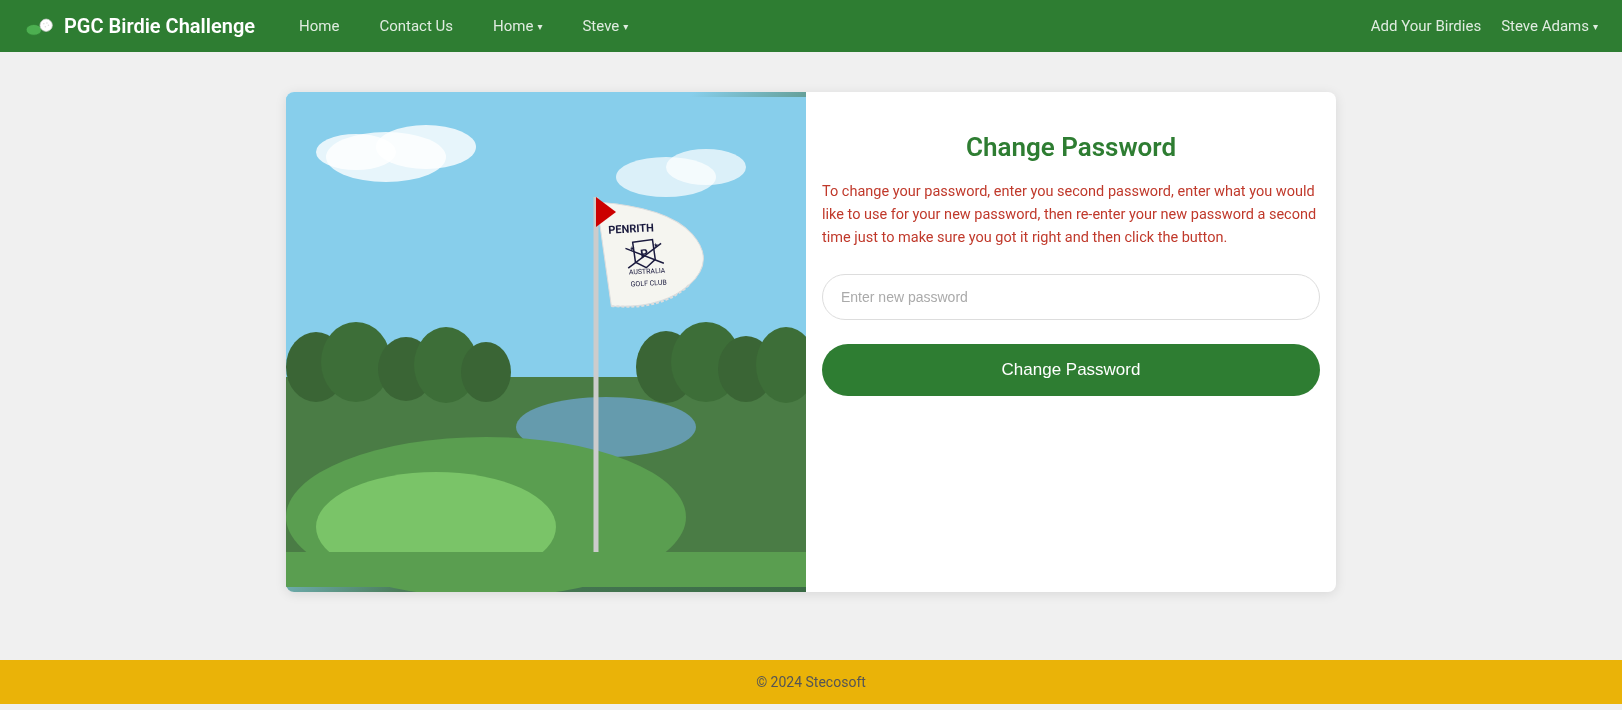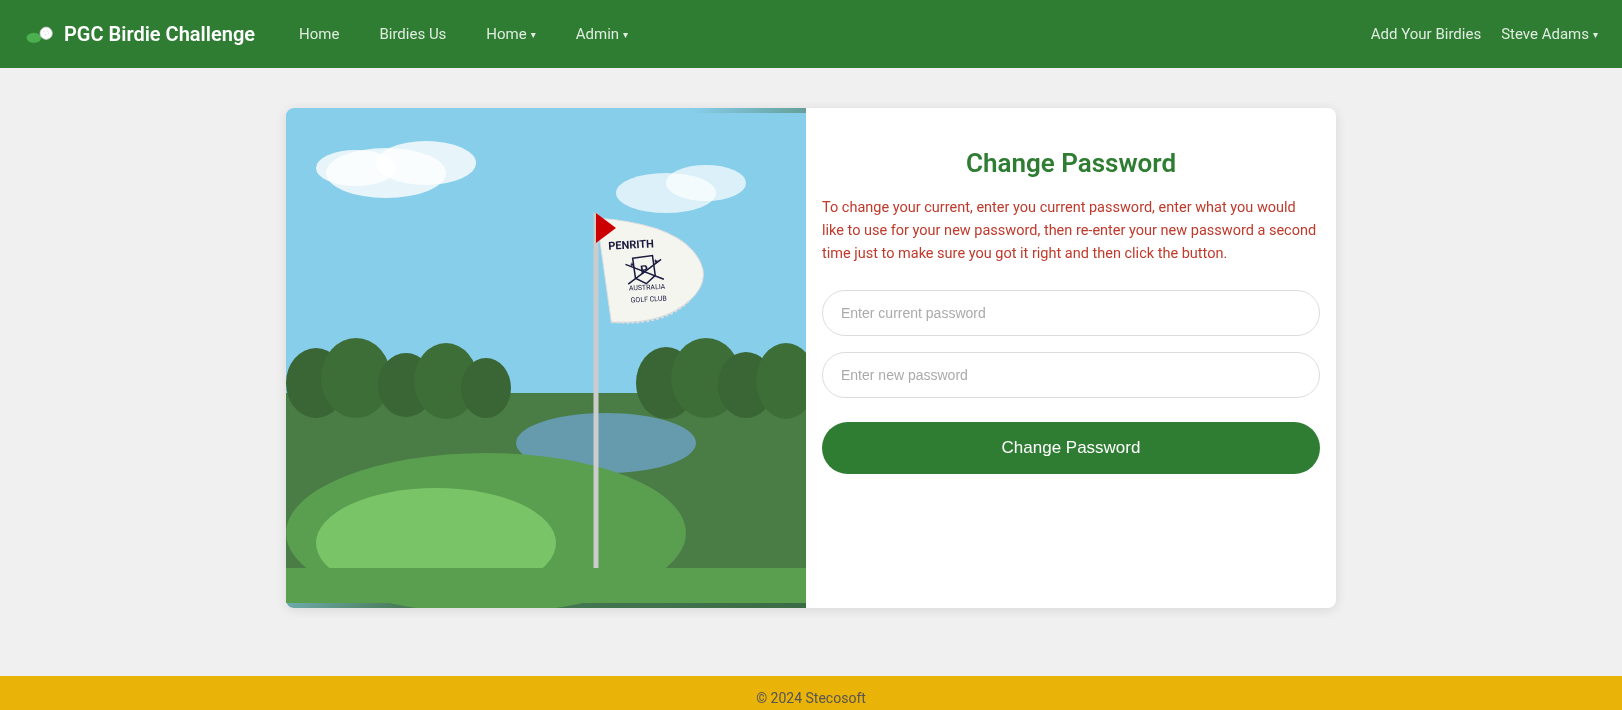--- a/index.html
+++ b/index.html
@@ -11,7 +11,7 @@
       display: flex;
       align-items: center;
       padding: 0 24px;
-      height: 68px;
+      height: 52px;
       position: relative;
     }
     .navbar-brand {

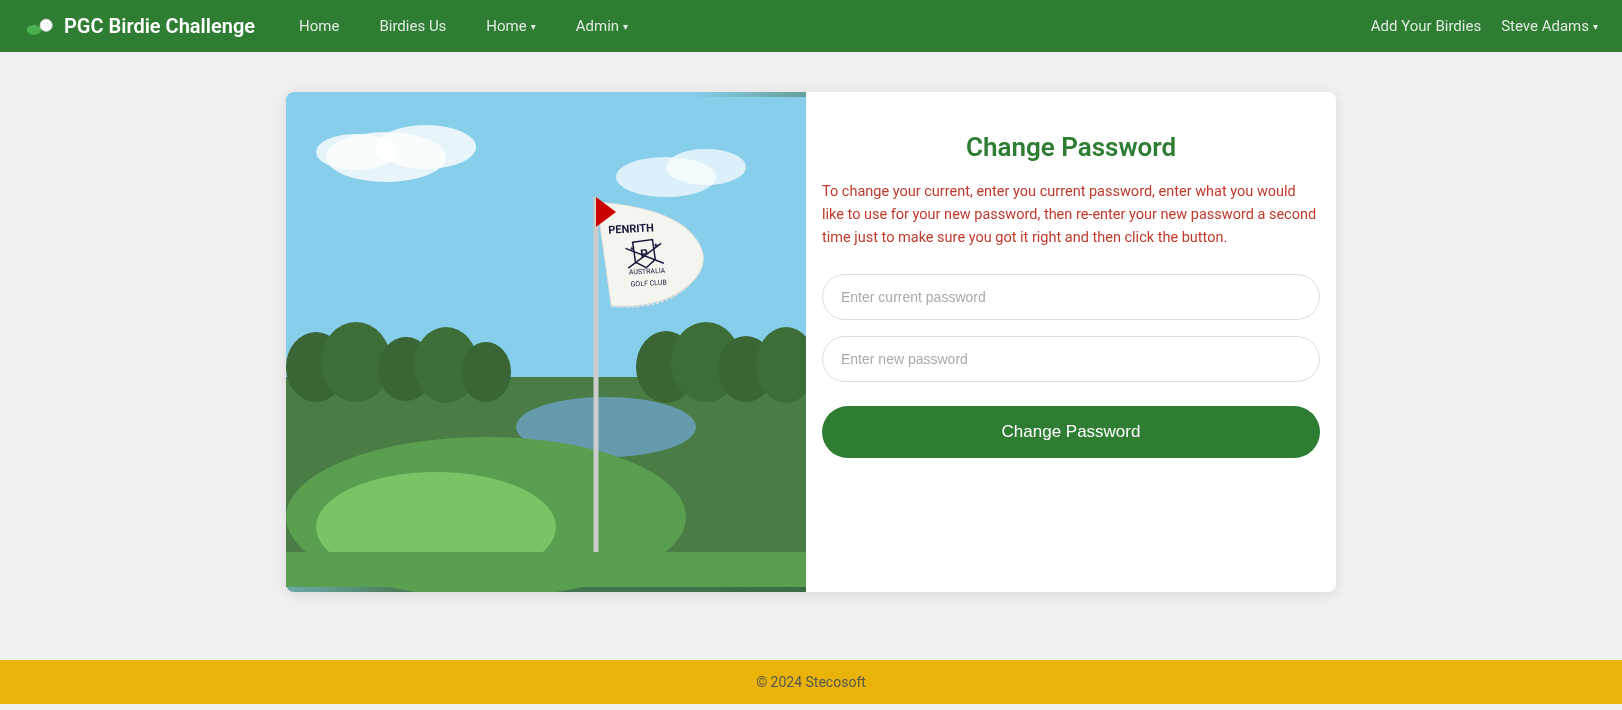--- a/index.html
+++ b/index.html
@@ -175,7 +175,7 @@
       <span>Home</span>
     </a>
     <a class="nav-link">
-      <span>Birdies Us</span>
+      <span>Contact Us</span>
     </a>
     <a class="nav-link">
       <span>Home</span>

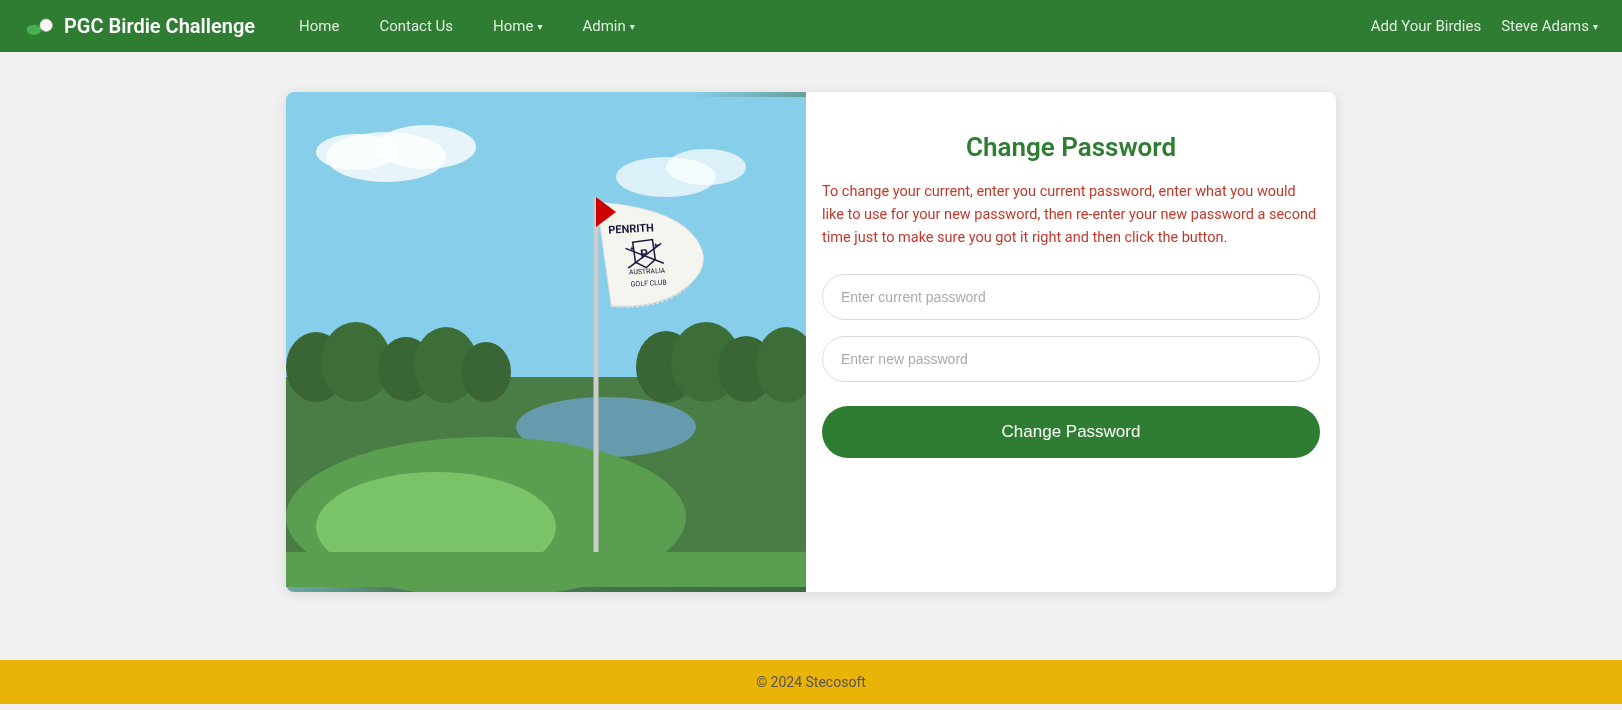--- a/index.html
+++ b/index.html
@@ -182,7 +182,7 @@
       <span class="dropdown-arrow">▾</span>
     </a>
     <a class="nav-link">
-      <span>Admin</span>
+      <span>Steve</span>
       <span class="dropdown-arrow">▾</span>
     </a>
   </div>

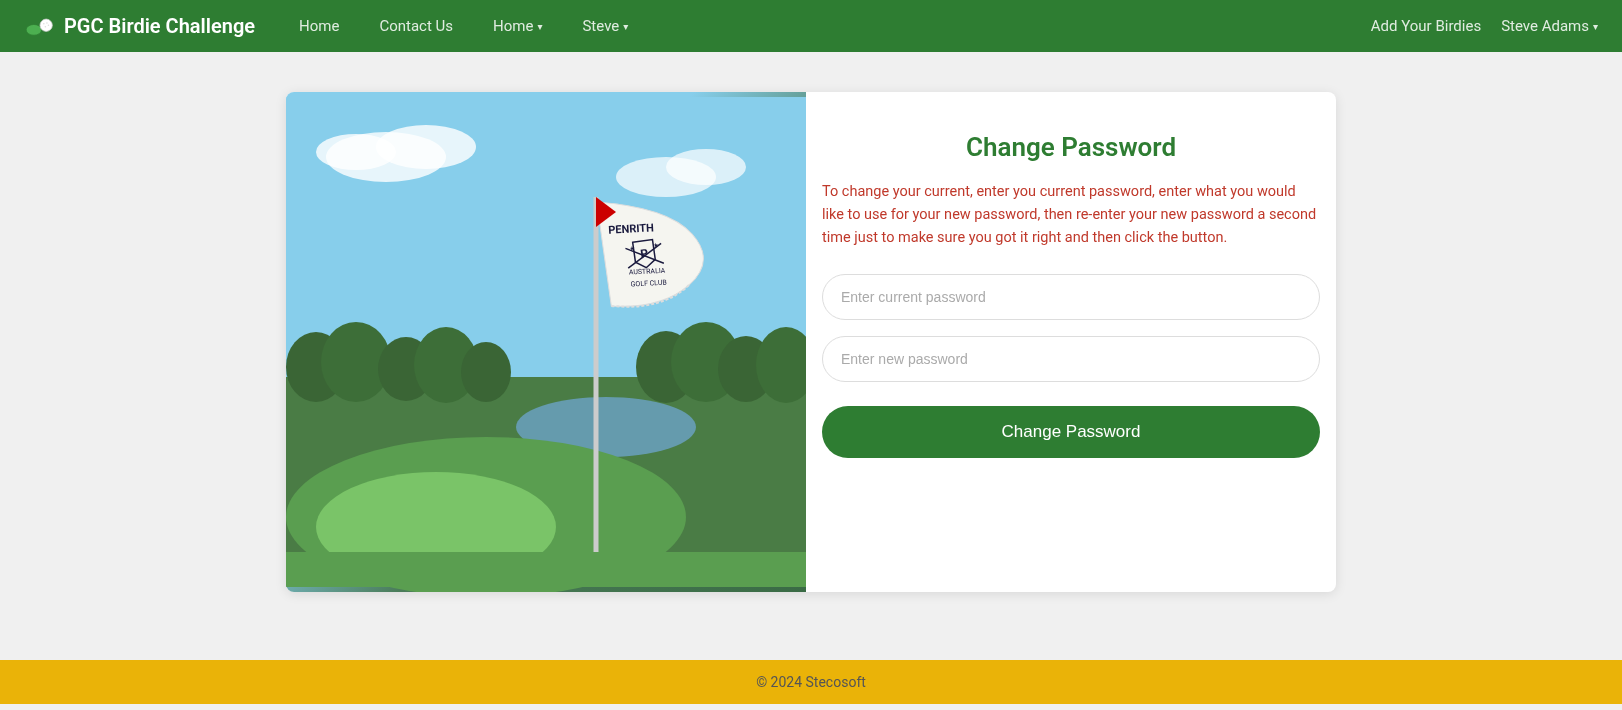--- a/index.html
+++ b/index.html
@@ -262,7 +262,7 @@
 
     <div class="card-form">
       <h2 class="form-title">Change Password</h2>
-      <p class="form-description">To change your current, enter you current password, enter what you would like to use for your new password, then re-enter your new password a second time just to make sure you got it right and then click the button.</p>
+      <p class="form-description">To change your password, enter you second password, enter what you would like to use for your new password, then re-enter your new password a second time just to make sure you got it right and then click the button.</p>
 
       <div class="form-group">
         <input type="password" class="form-input" placeholder="Enter current password" style="">

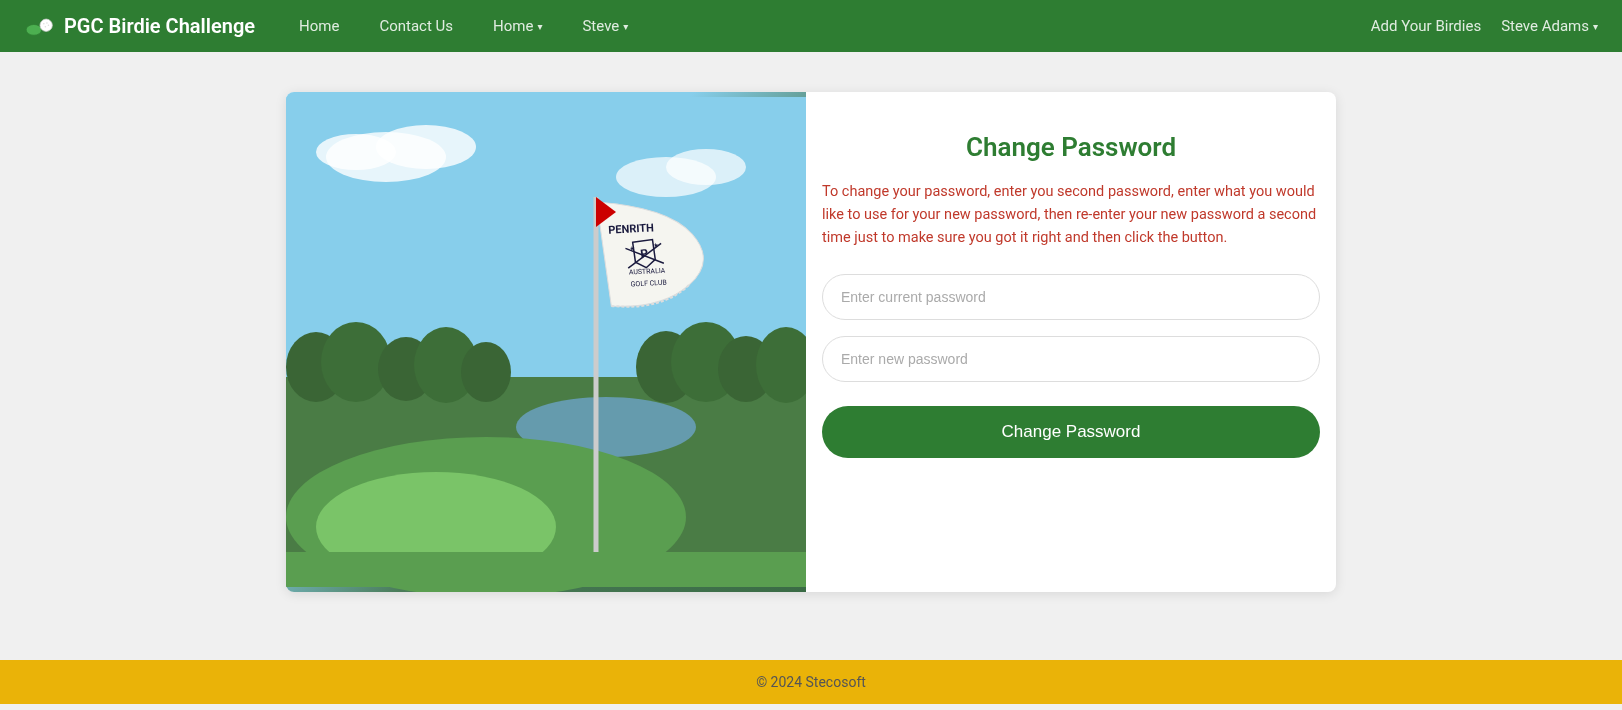--- a/index.html
+++ b/index.html
@@ -264,9 +264,6 @@
       <h2 class="form-title">Change Password</h2>
       <p class="form-description">To change your password, enter you second password, enter what you would like to use for your new password, then re-enter your new password a second time just to make sure you got it right and then click the button.</p>
 
-      <div class="form-group">
-        <input type="password" class="form-input" placeholder="Enter current password" style="">
-      </div>
 
       <div class="form-group">
         <input type="password" class="form-input" placeholder="Enter new password" style="">

